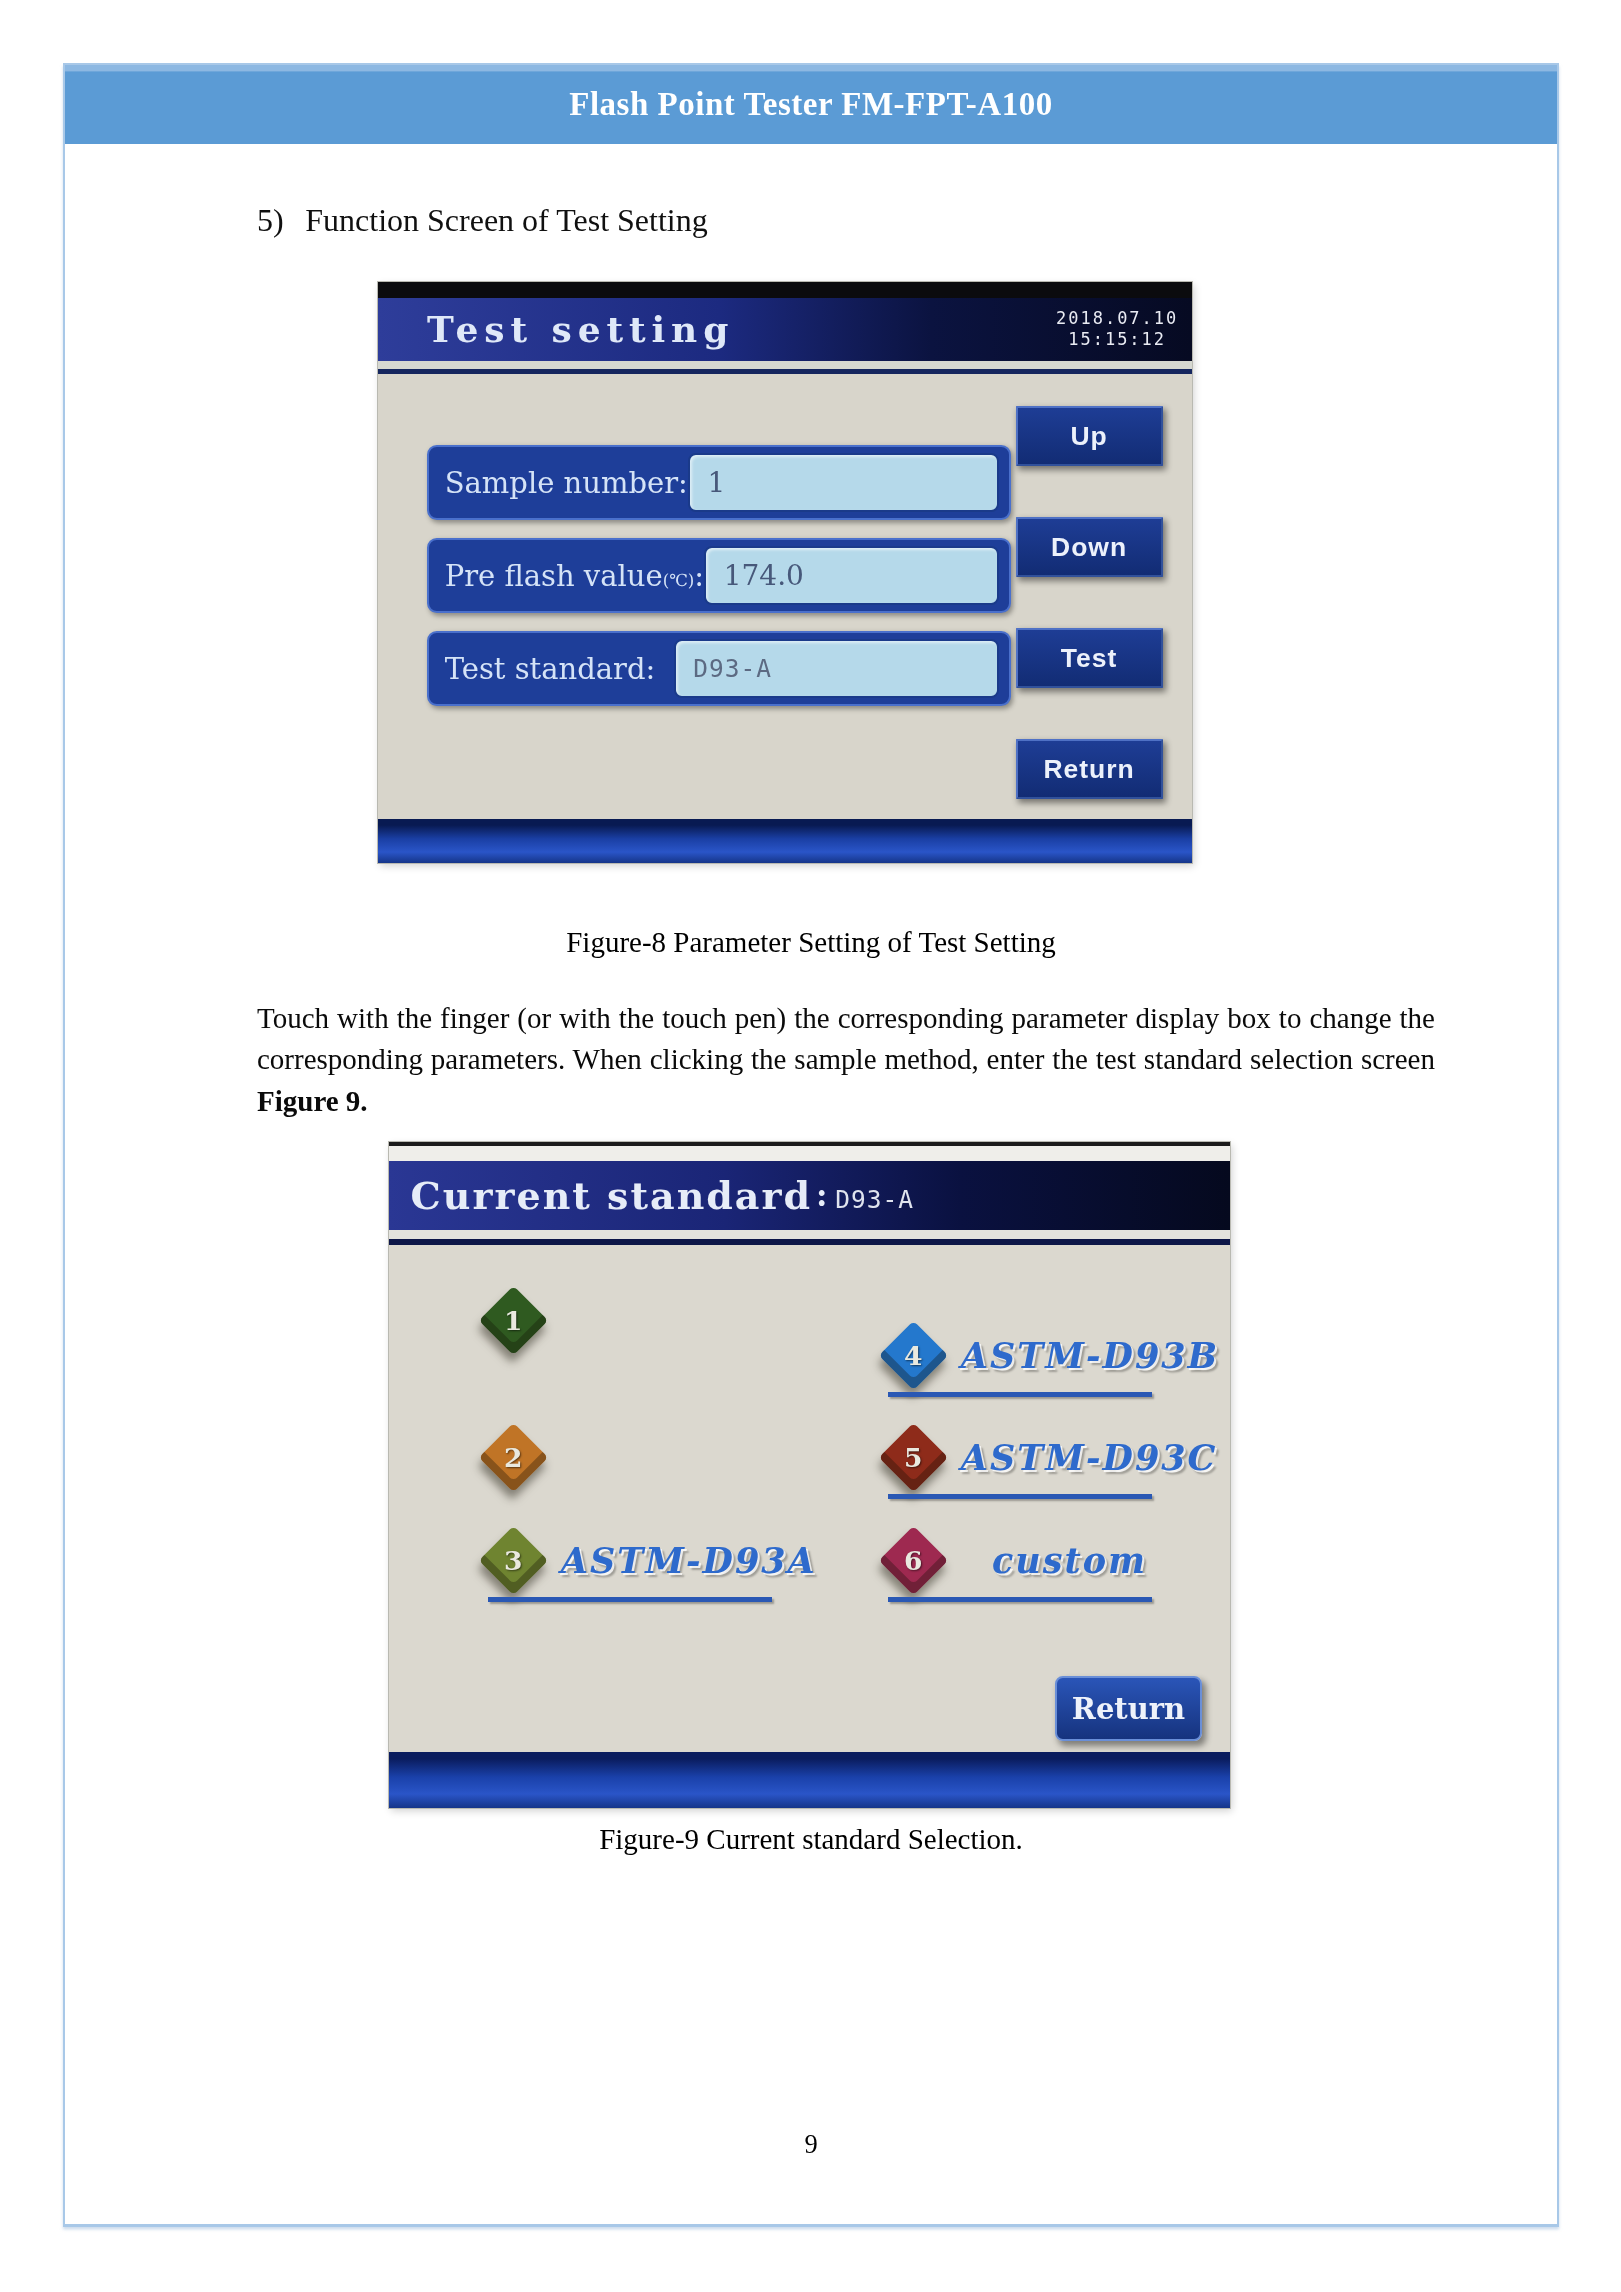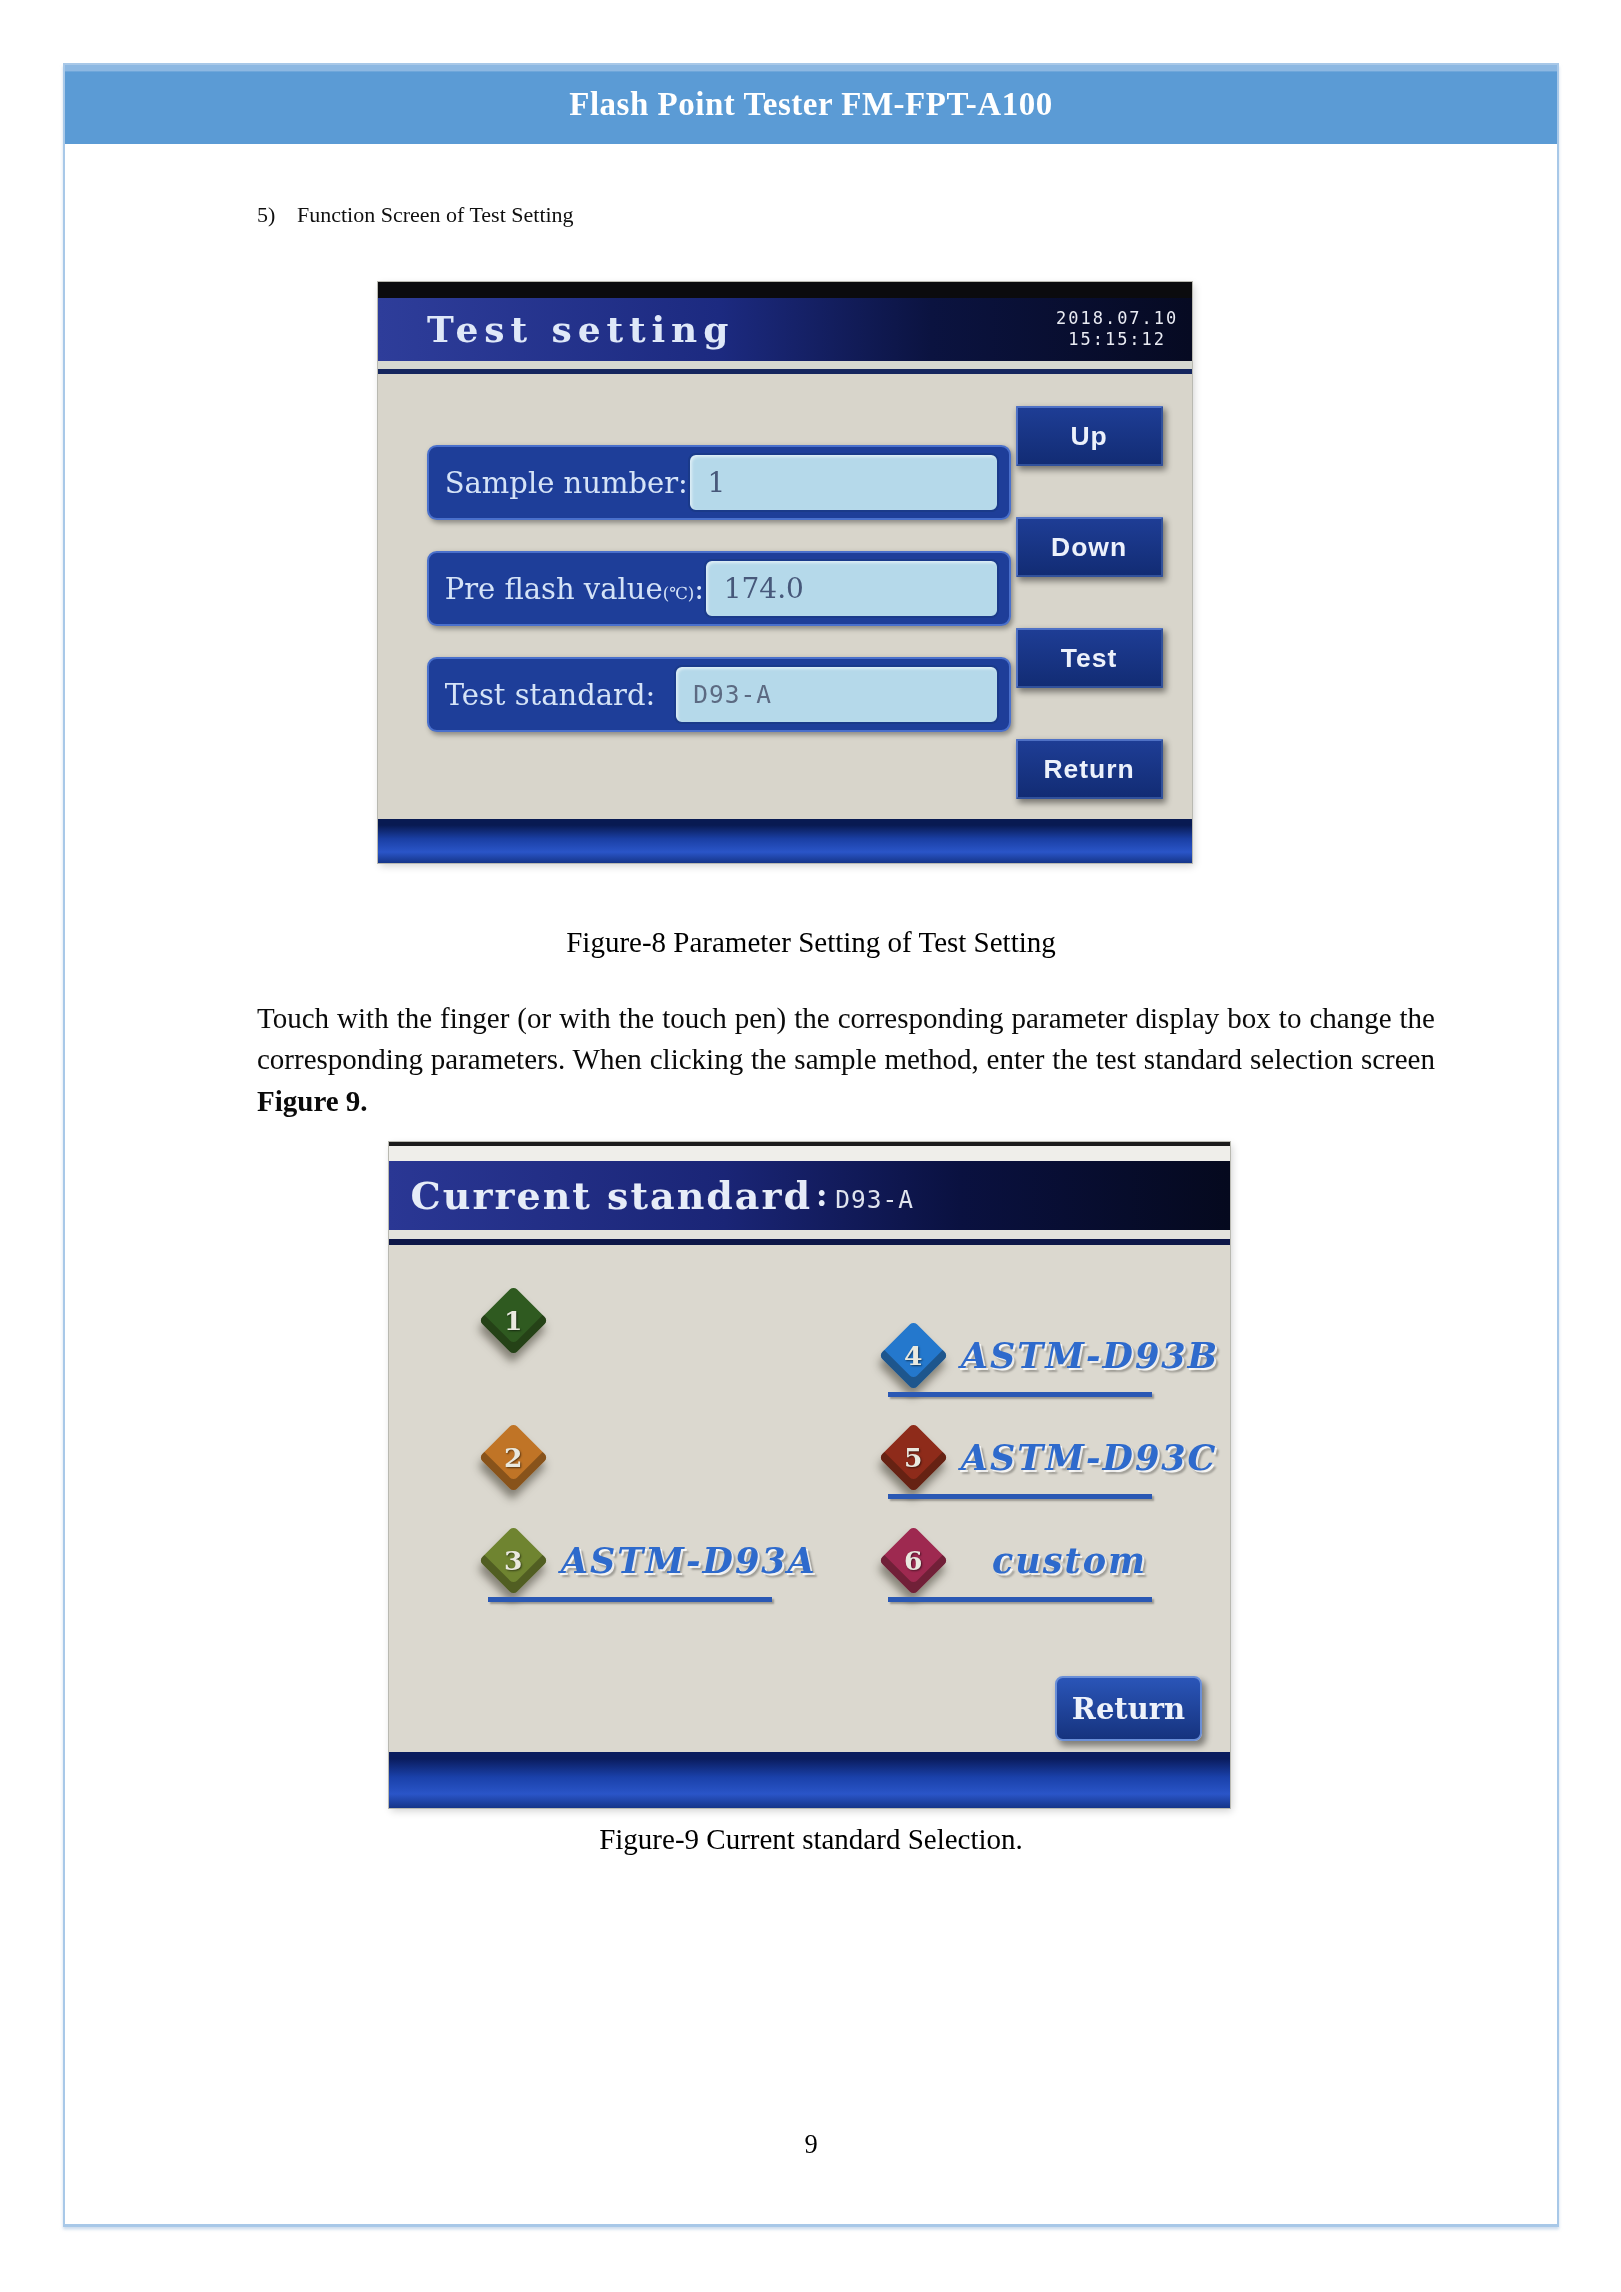--- a/index.html
+++ b/index.html
@@ -14,7 +14,7 @@
         display:flex;align-items:center;justify-content:center;}
   .header-bar span{font-weight:700;font-size:33px;color:#ffffff;letter-spacing:0.5px;}
   
-  .section-line{position:absolute;left:192px;top:137px;font-size:22px;color:#101010;font-family:Liberation Serif, serif;}
+  .section-line{position:absolute;left:192px;top:137px;font-size:32px;color:#101010;font-family:Liberation Serif, serif;}
   .section-line .marker{margin-right:21.6px;}
   
   .photo{position:absolute;display:flex;flex-direction:column;

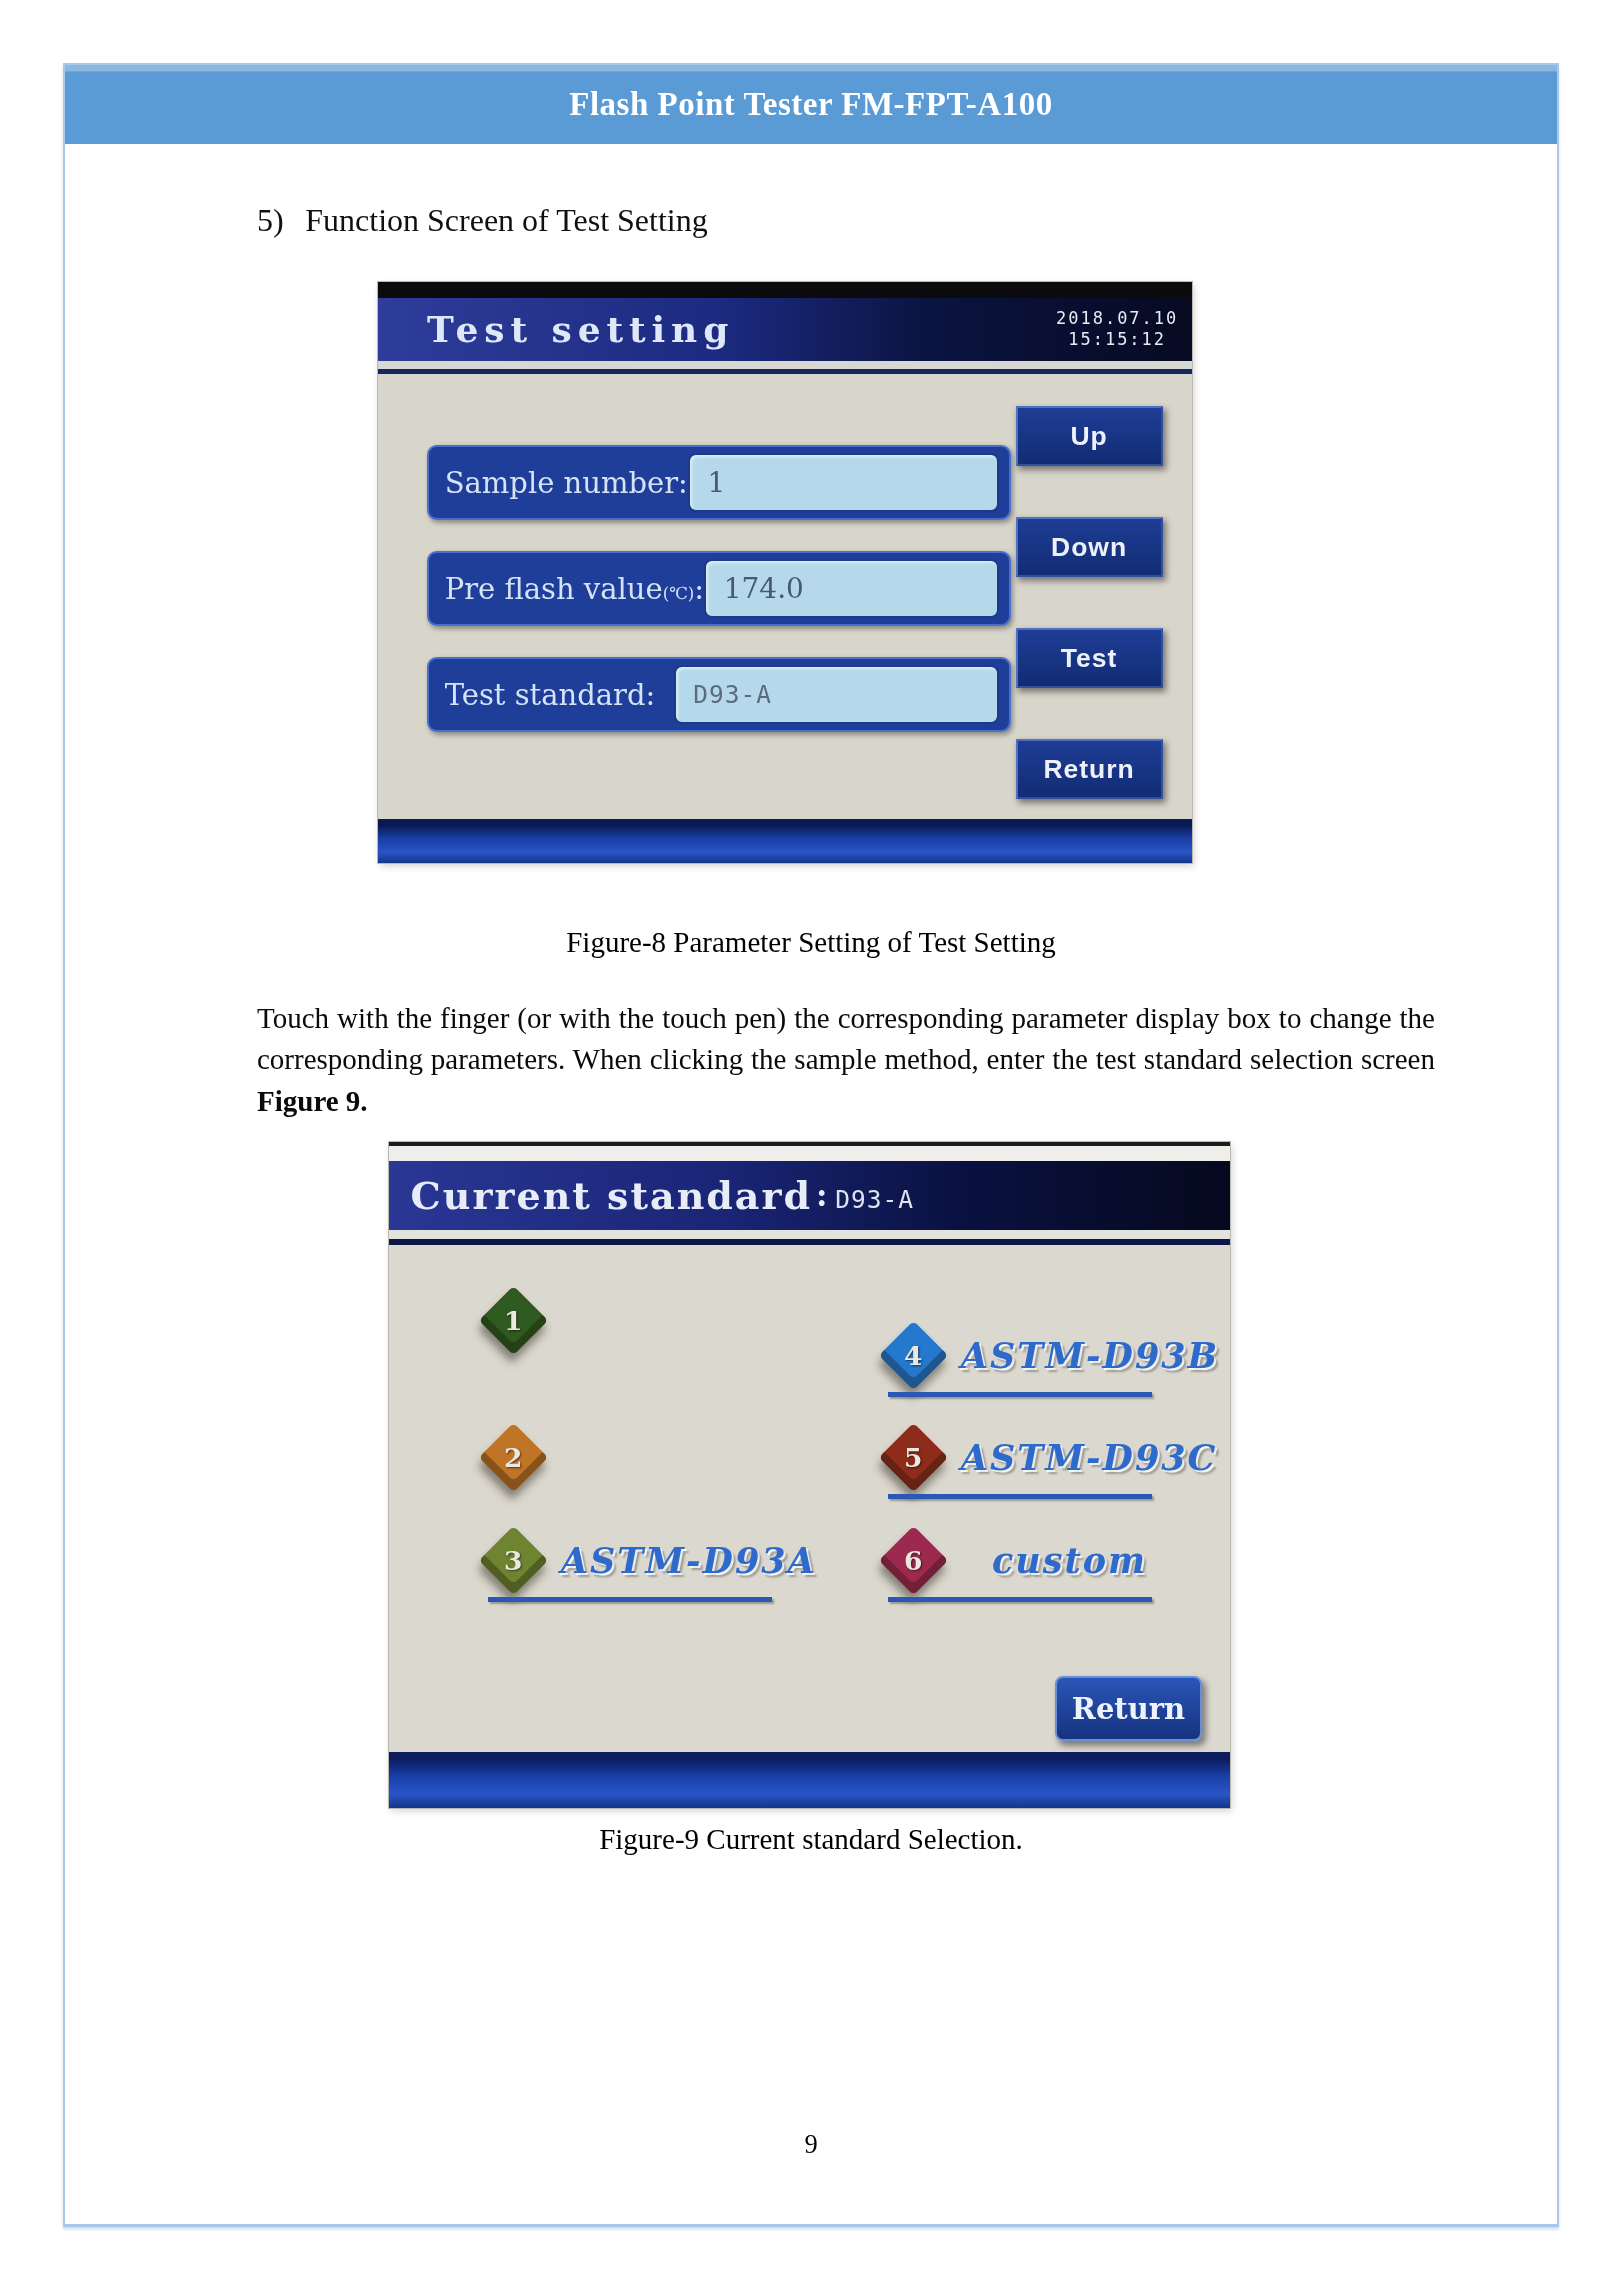--- a/index.html
+++ b/index.html
@@ -30,7 +30,7 @@
         color:#e9ebf3;line-height:1.25;letter-spacing:2px;}
   .sep{height:8.8px;background:#d6d8d1;border-bottom:5.9px solid #15265e;}
   .p1-content{flex:1;background:var(--screen_beige,#d8d5cb);display:flex;padding:0 23.5px 0 49px;}
-  .p1-fields{width:584px;display:flex;flex-direction:column;gap:31px;padding-top:71px;}
+  .p1-fields{width:584px;display:flex;flex-direction:column;gap:18px;padding-top:71px;}
   .field-row{height:71px;background:var(--field_blue,#1e3e99);border:2.9px solid #4a70cc;border-radius:9.8px;
         display:flex;align-items:center;padding:0 9.8px 0 15.7px;box-shadow:2px 2.9px 4.9px rgba(0,0,0,.35);}
   .field-label{flex:1;font-family:"DejaVu Serif",serif;font-size:29px;color:var(--label_text,#d5e3f7);white-space:nowrap;}

